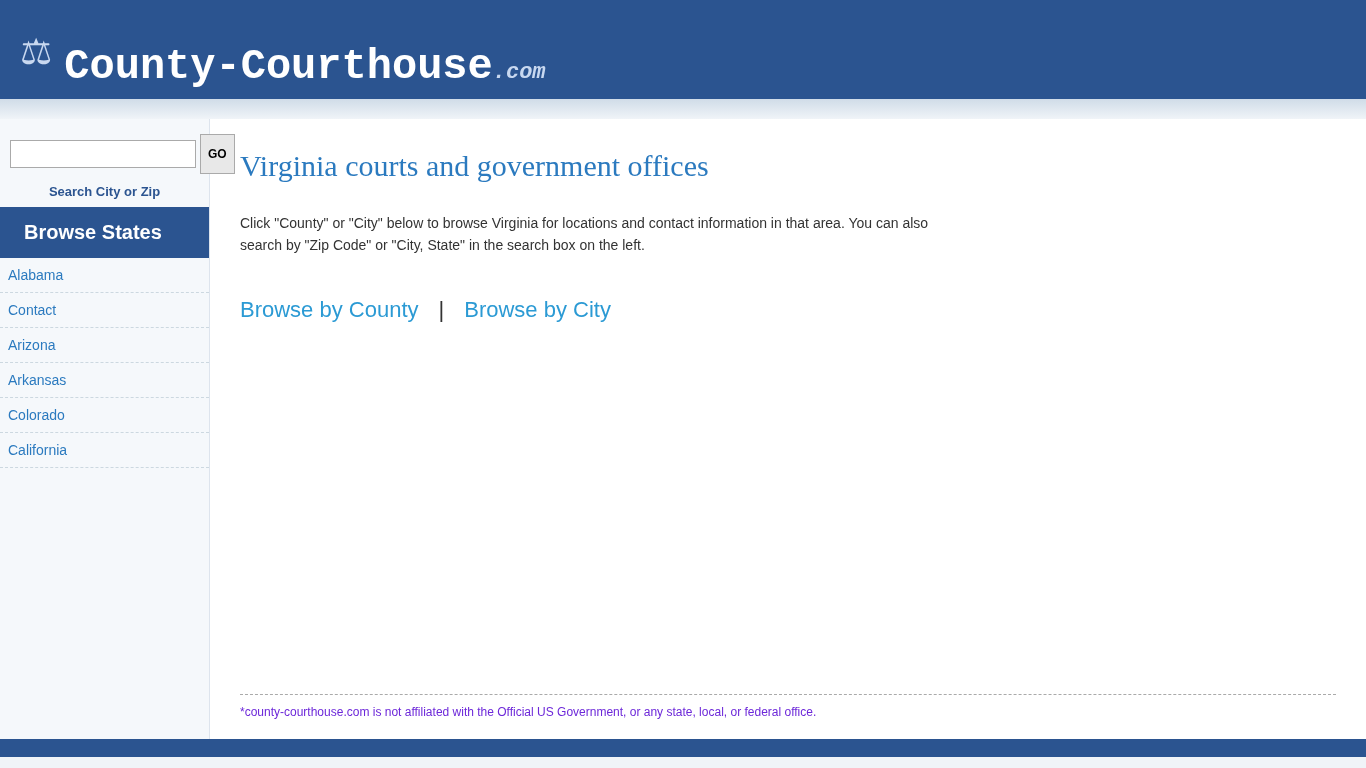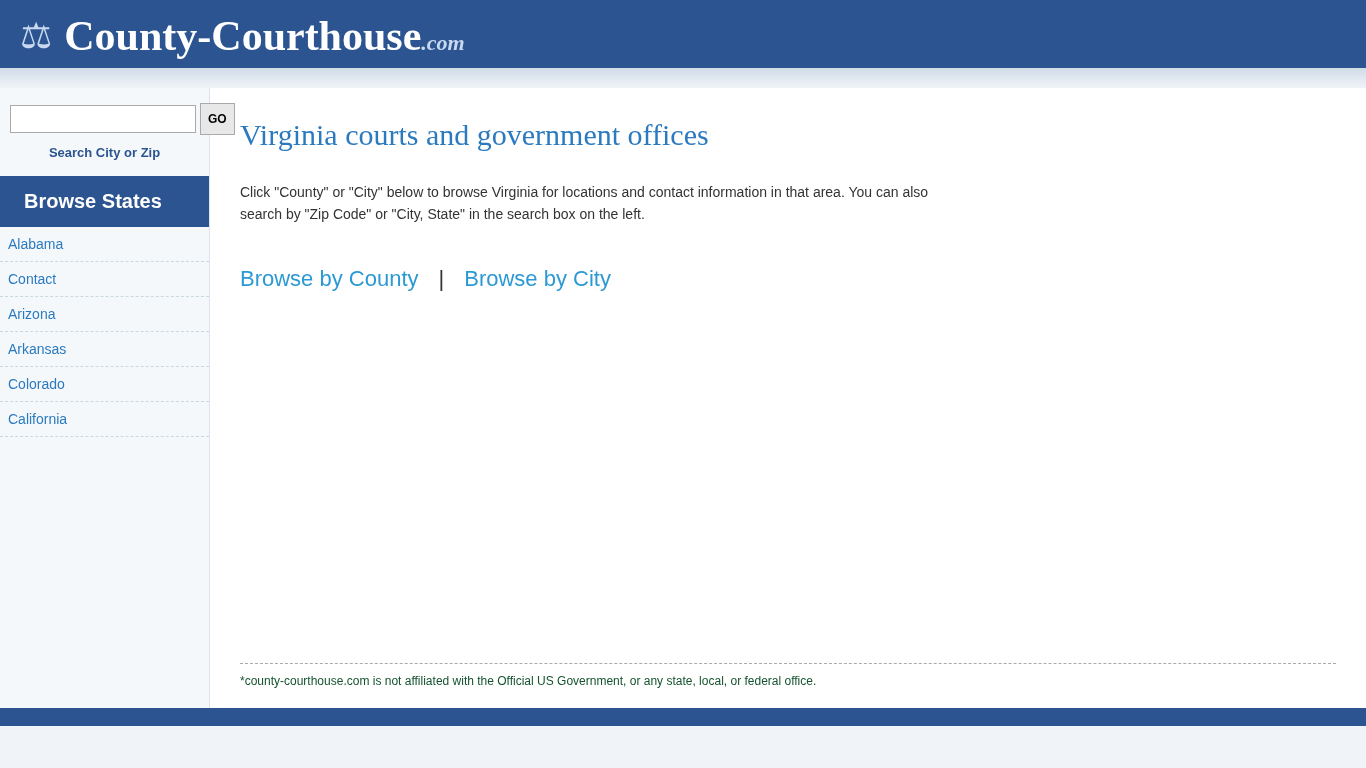--- a/index.html
+++ b/index.html
@@ -24,7 +24,8 @@
       font-size: 42px;
       font-weight: bold;
       color: #ffffff;
-      font-family: Liberation Serif, serif;
+      font-family: Liberation Mono, monospace;
+      margin-top: 31px;
     }
     #logo-com {
       font-size: 22px;

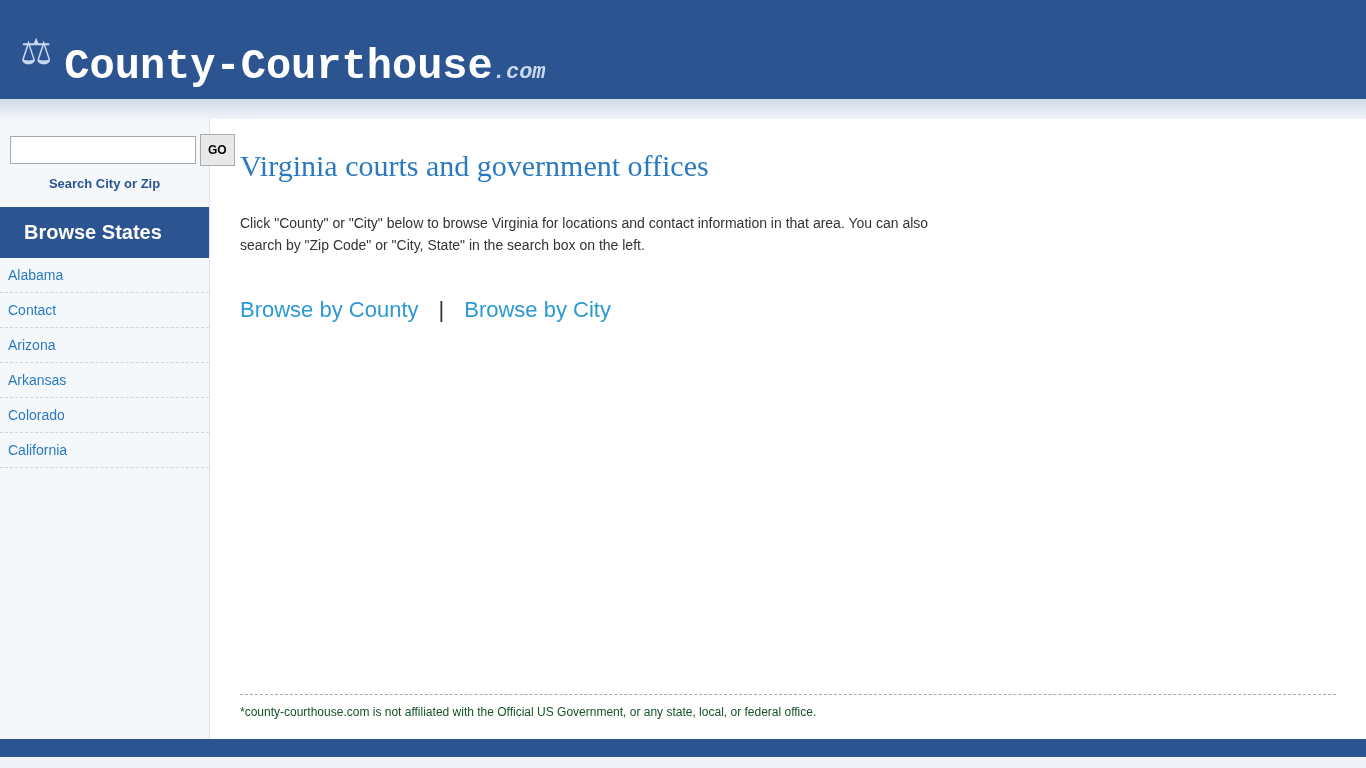--- a/index.html
+++ b/index.html
@@ -86,7 +86,7 @@
       font-size: 12px;
       font-weight: bold;
       cursor: pointer;
-      height: 32px;
+      height: 40px;
     }
     #search-city-label {
       text-align: center;

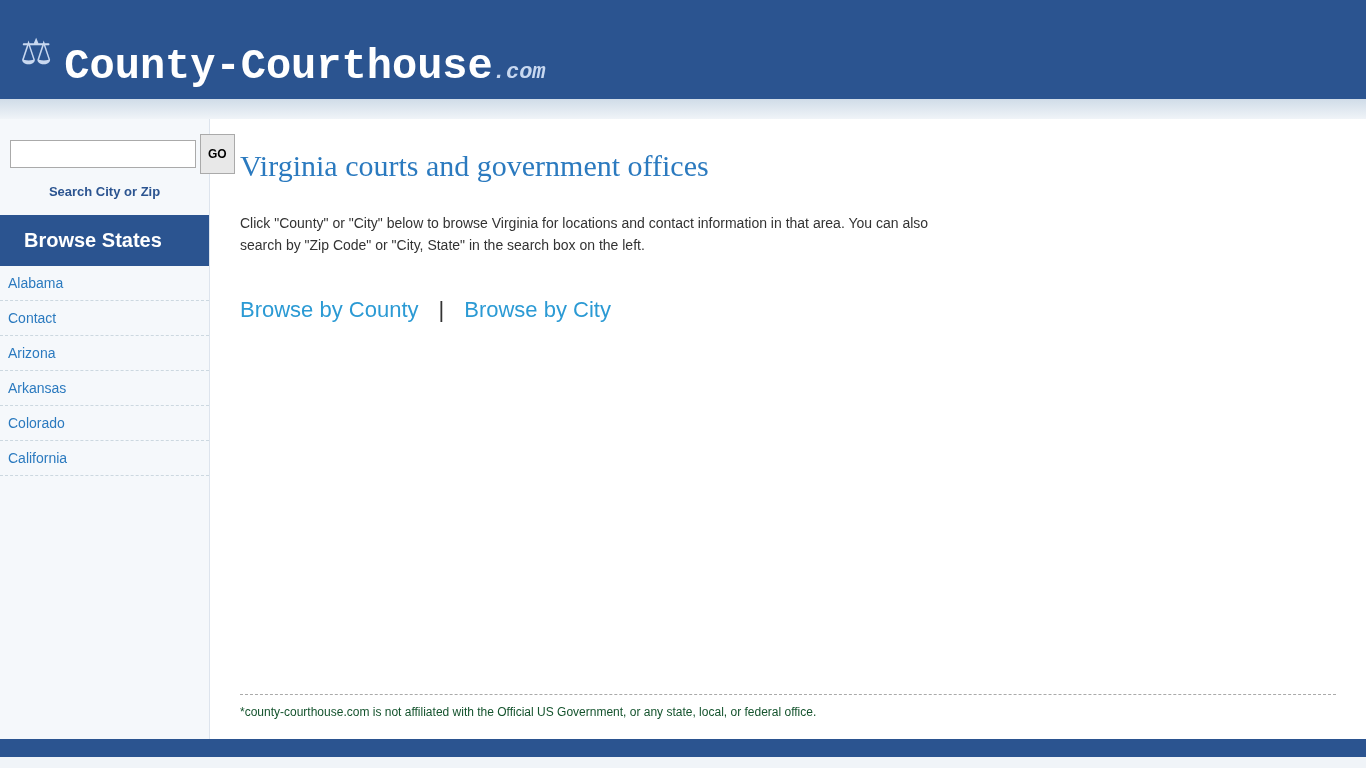--- a/index.html
+++ b/index.html
@@ -92,7 +92,7 @@
       text-align: center;
       font-size: 13px;
       color: #2b5490;
-      padding-bottom: 16px;
+      padding-bottom: 8px;
       font-weight: bold;
     }
     #browse-states-header {

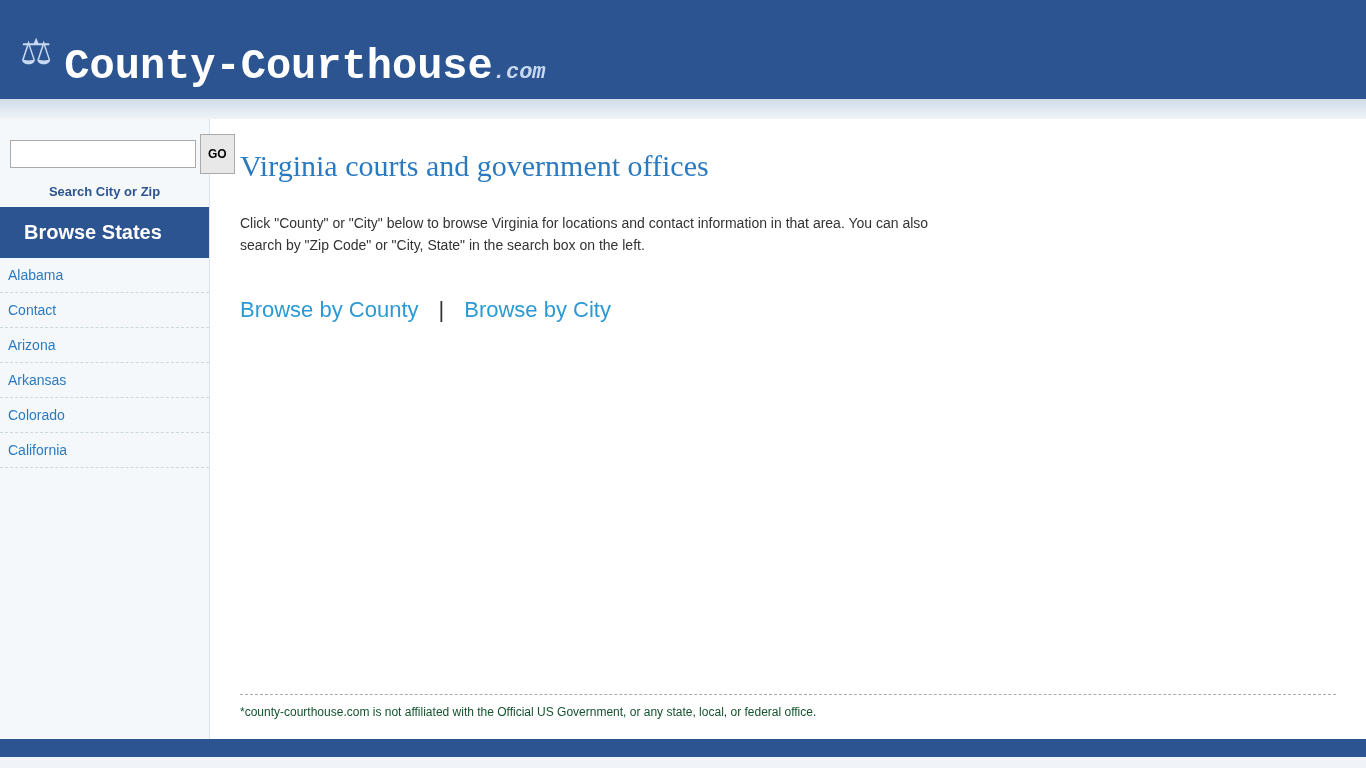--- a/index.html
+++ b/index.html
@@ -162,7 +162,7 @@
       border-top: 1px dashed #aaa;
       padding-top: 10px;
       font-size: 12px;
-      color: #14532d;
+      color: #6d28d9;
     }
     #bottom-bar {
       background: #2b5490;

